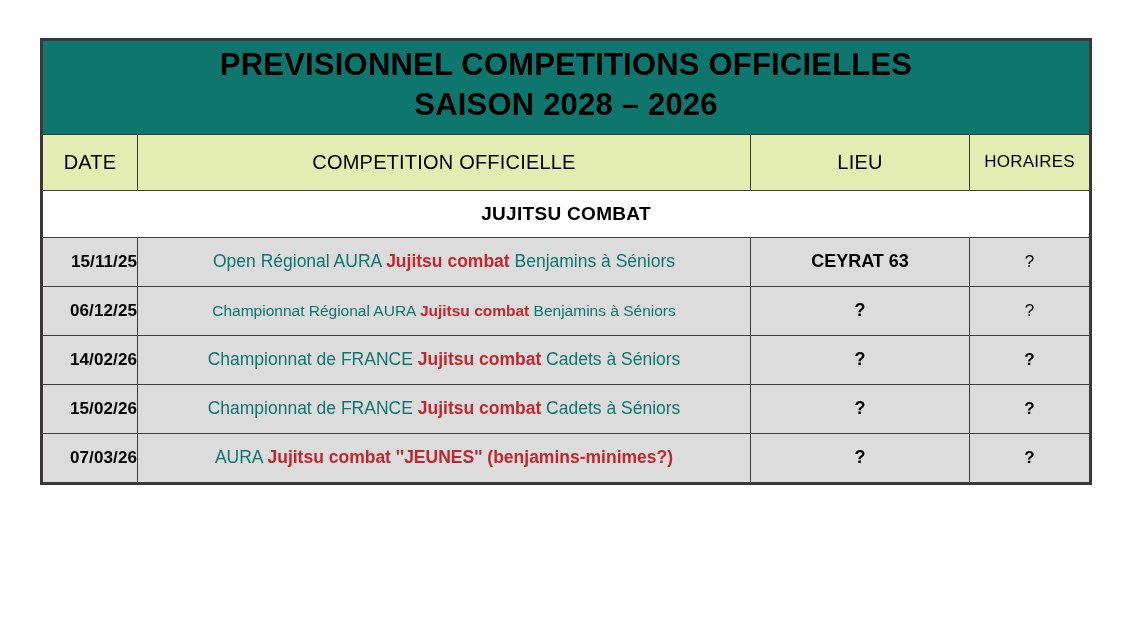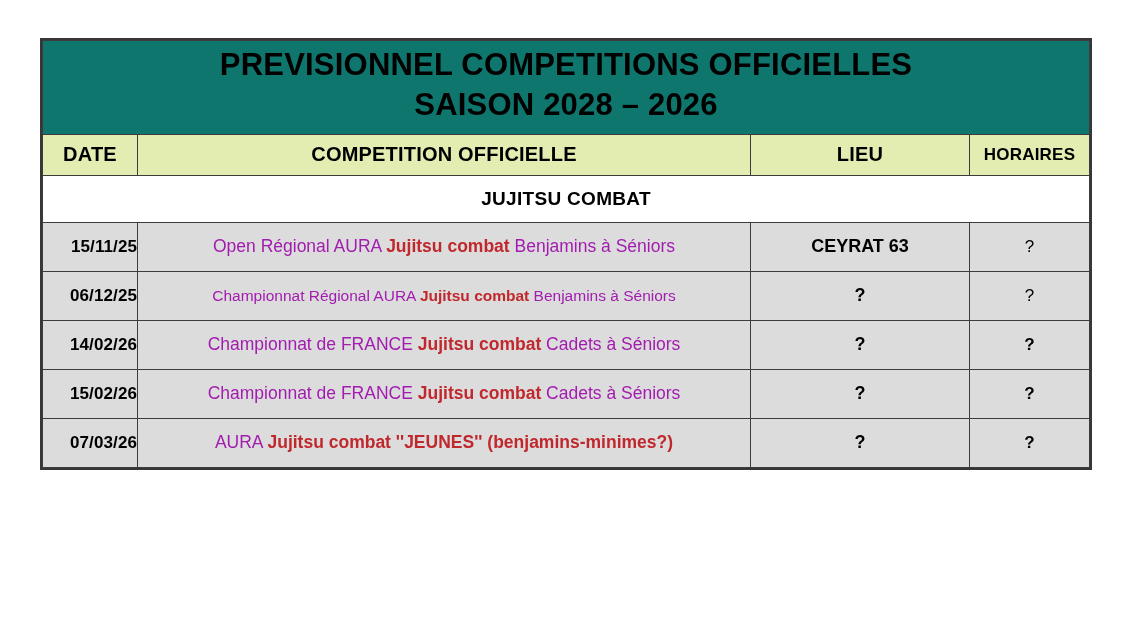--- a/index.html
+++ b/index.html
@@ -70,9 +70,9 @@
   
   .hdr-cell {
     background: #e3ecb1;
-    height: 41px;
-    text-align: center;
-    font-weight: bold;
+    height: 56px;
+    text-align: center;
+    font-weight: normal;
     letter-spacing: 0.2px;
   }
   .hdr-date     { font-size: 20px; }

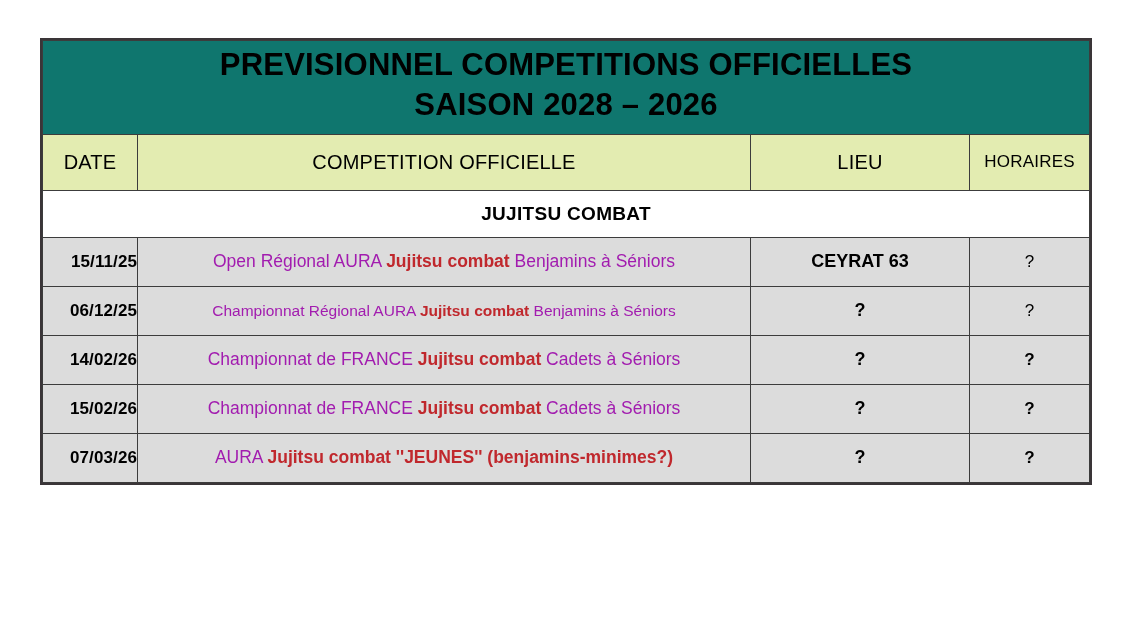--- a/index.html
+++ b/index.html
@@ -125,7 +125,7 @@
     color: #c0282d;
     font-weight: bold;
   }
-  .blk { color: #a21caf; }
+  .blk { color: #0f766e; }
 </style>
 </head>
 <body>

